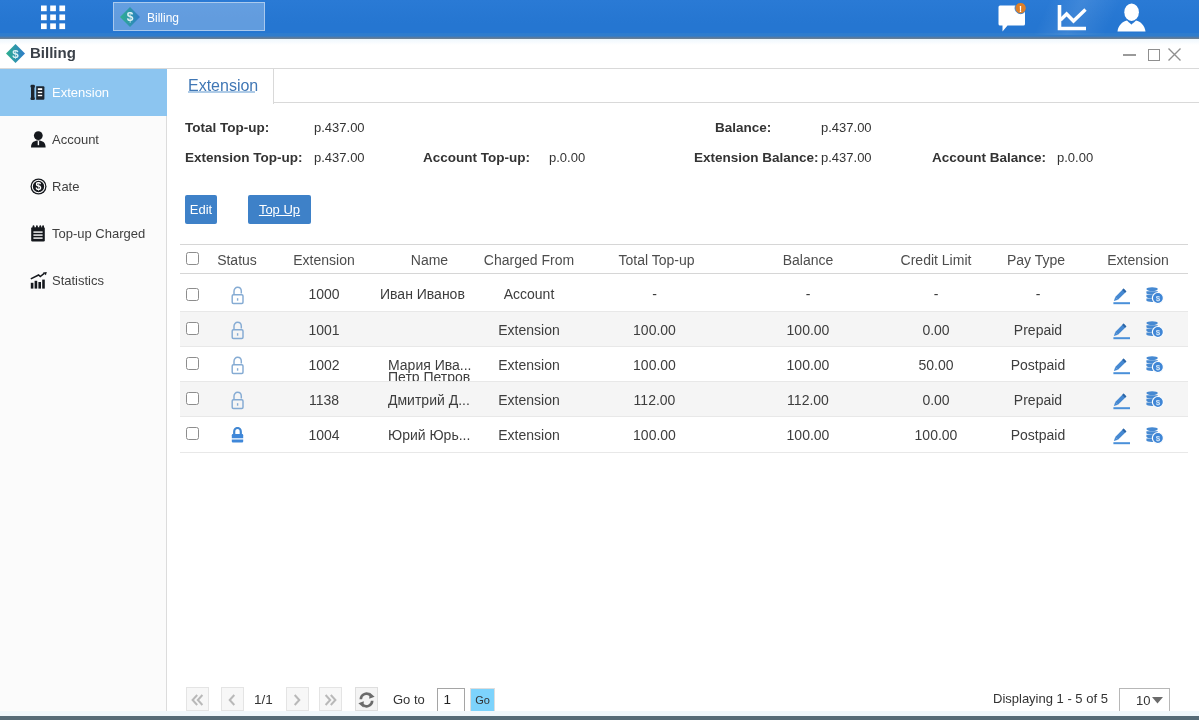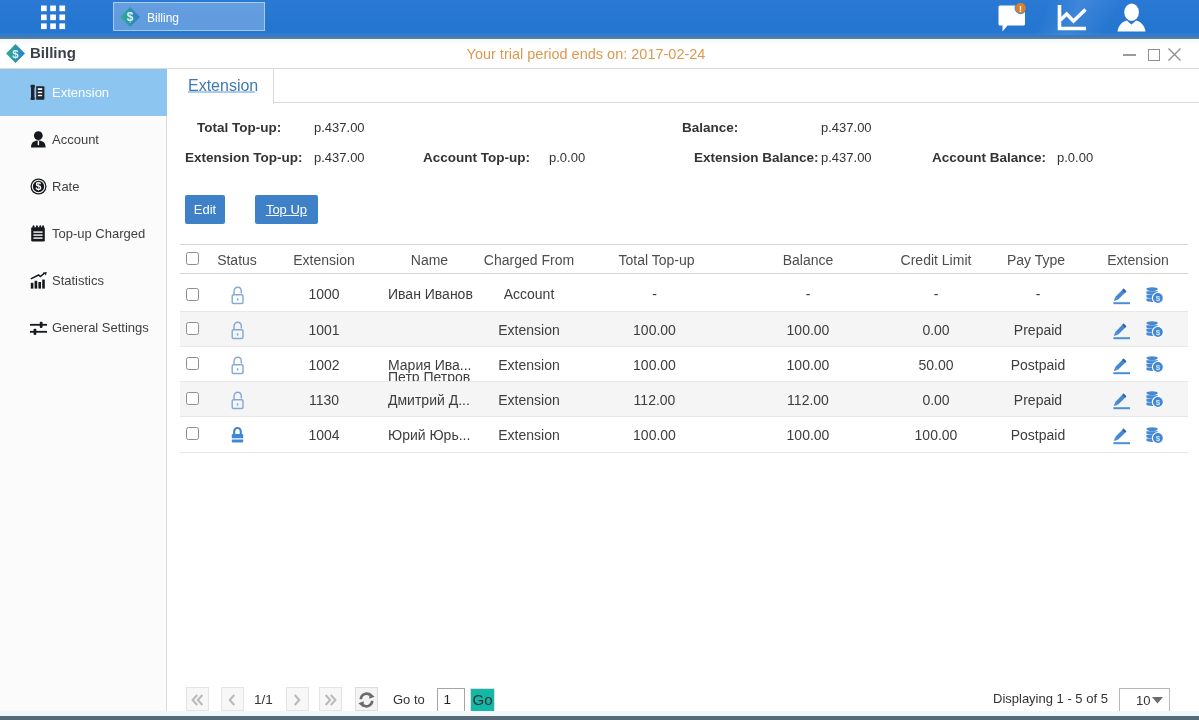--- a/index.html
+++ b/index.html
@@ -160,7 +160,6 @@
     <text x="9.5" y="13.6" font-size="11.5" font-weight="bold" fill="#d8f0f4" text-anchor="middle">$</text>
   </svg>
   <div class="name">Billing</div>
-  <div id="trial">Your trial period ends on: 2017-02-24</div>
   <div class="abs" style="left:1123px; top:14.5px; width:13px; height:2px; background:#9a9a9a;"></div>
   <div class="abs" style="left:1148px; top:10px; width:12px; height:11.5px; border:1.5px solid #8f8f8f;"></div>
   <svg class="abs" style="left:1167px; top:8px;" width="15" height="15" viewBox="0 0 15 15">

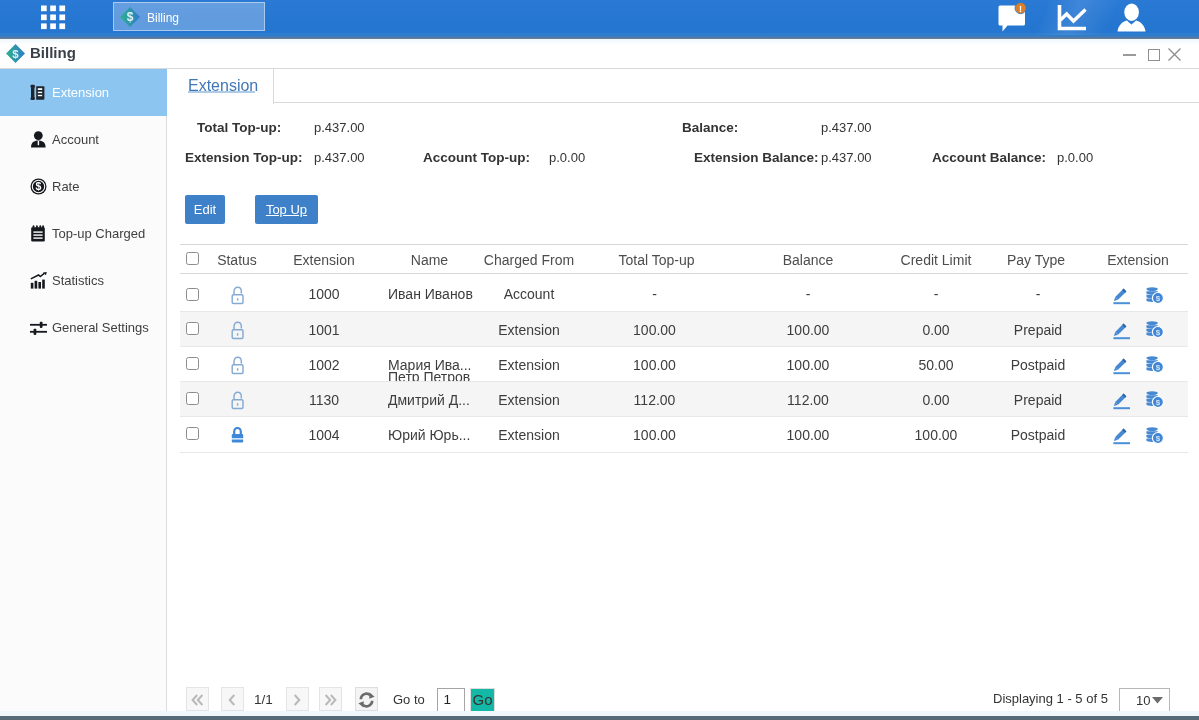--- a/index.html
+++ b/index.html
@@ -238,7 +238,7 @@
       <span class="u"></span>
     </div>
 
-  <div class="lab" style="left:29px; top:50.5px;">Total Top-up:</div>
+  <div class="lab" style="left:17px; top:50.5px;">Total Top-up:</div>
   <div class="val" style="left:146px; top:50.5px;">p.437.00</div>
   <div class="lab" style="left:514px; top:50.5px;">Balance:</div>
   <div class="val" style="left:653px; top:50.5px;">p.437.00</div>

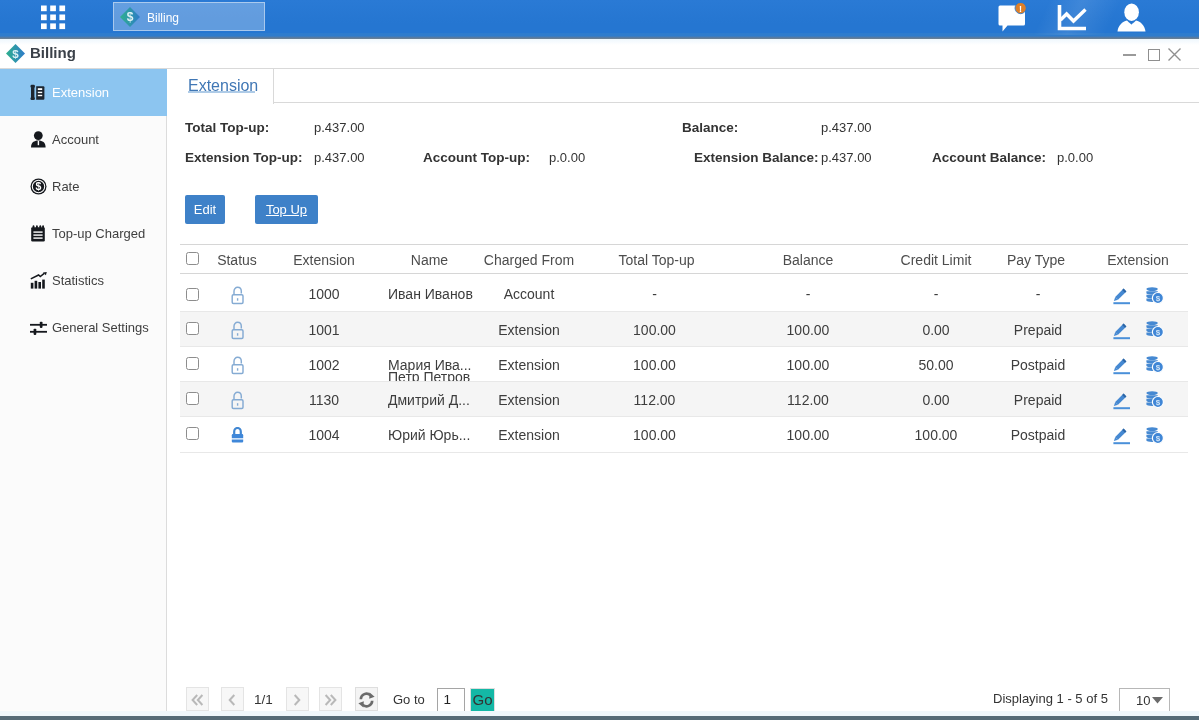--- a/index.html
+++ b/index.html
@@ -240,7 +240,7 @@
 
   <div class="lab" style="left:17px; top:50.5px;">Total Top-up:</div>
   <div class="val" style="left:146px; top:50.5px;">p.437.00</div>
-  <div class="lab" style="left:514px; top:50.5px;">Balance:</div>
+  <div class="lab" style="left:547px; top:50.5px;">Balance:</div>
   <div class="val" style="left:653px; top:50.5px;">p.437.00</div>
 
   <div class="lab" style="left:17px; top:80.5px;">Extension Top-up:</div>

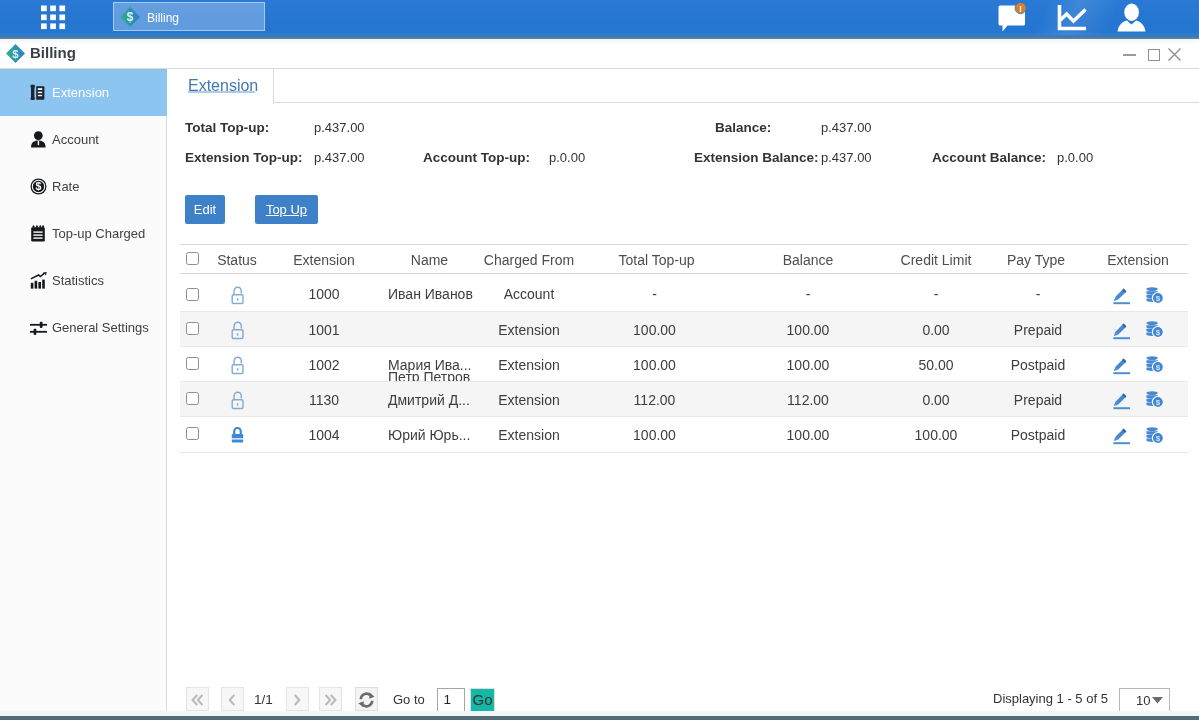--- a/index.html
+++ b/index.html
@@ -252,7 +252,7 @@
   <div class="lab" style="left:764px; top:80.5px;">Account Balance:</div>
   <div class="val" style="left:889px; top:80.5px;">p.0.00</div>
 
-  <div class="btn" style="left:17px; width:40px;">Edit</div>
+  <div class="btn" style="left:17px; width:32px;">Edit</div>
   <div class="btn" style="left:87px; width:63px;text-decoration:underline;">Top Up</div>
 
   <div id="tbl">

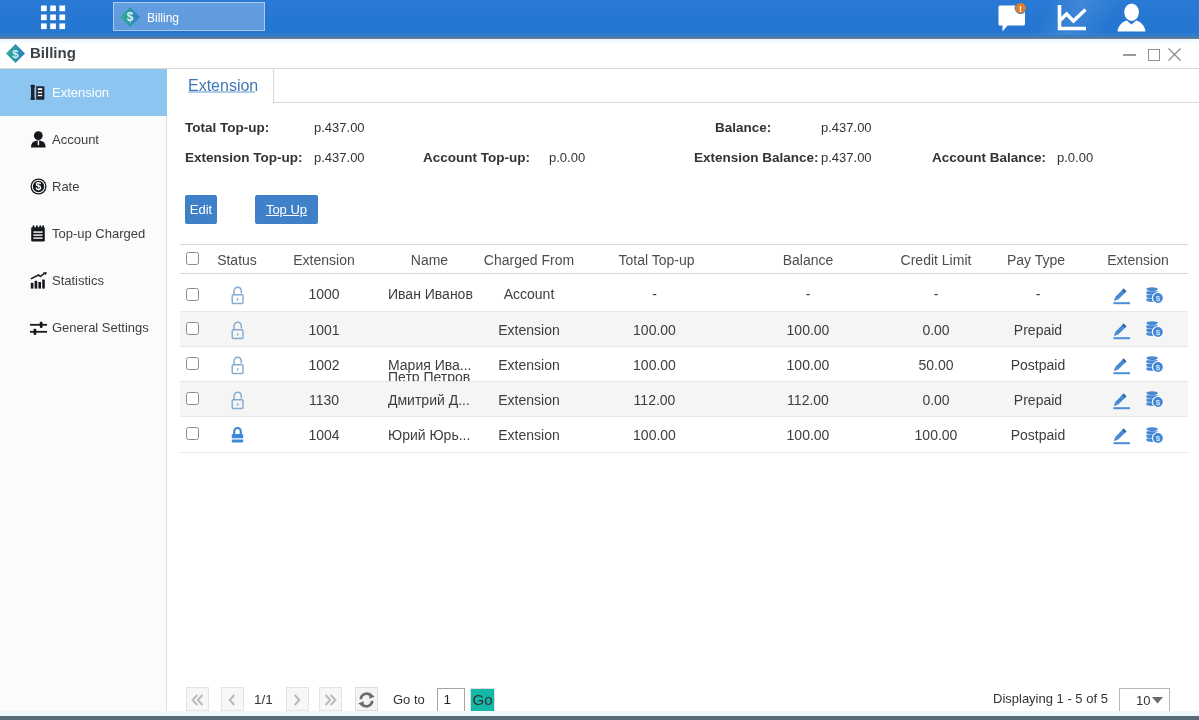--- a/index.html
+++ b/index.html
@@ -253,7 +253,7 @@
   <div class="val" style="left:889px; top:80.5px;">p.0.00</div>
 
   <div class="btn" style="left:17px; width:32px;">Edit</div>
-  <div class="btn" style="left:87px; width:63px;text-decoration:underline;">Top Up</div>
+  <div class="btn" style="left:80px; width:63px;text-decoration:underline;">Top Up</div>
 
   <div id="tbl">
     <div class="trow thead">

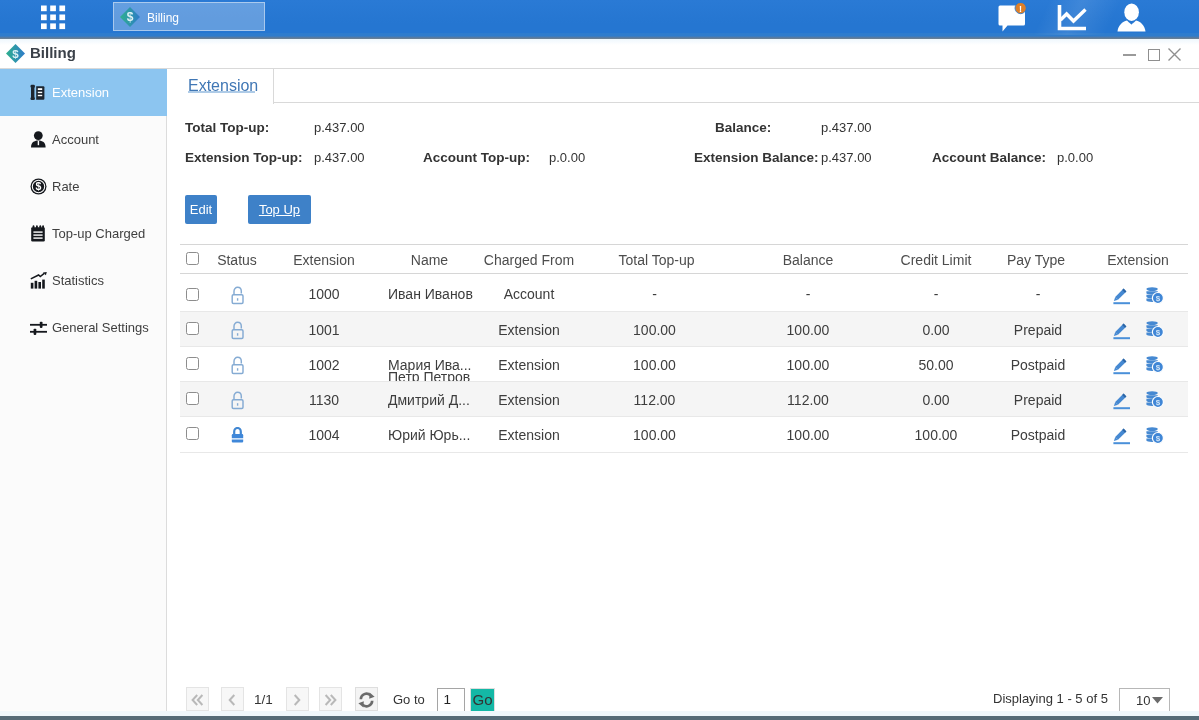--- a/index.html
+++ b/index.html
@@ -274,7 +274,7 @@
           <use href="#sym-lock-o"></use>
         </svg>
       <span class="cell" style="left:104px; width:80px; top:12px;">1000</span>
-      <span class="cell" style="left:208px; width:95px; top:12px; text-align:left;">Иван Иванов</span>
+      <span class="cell" style="left:200px; width:95px; top:12px; text-align:left;">Иван Иванов</span>
       <span class="cell" style="left:299px; width:100px; top:12px;">Account</span>
       <span class="cell" style="left:424.5px; width:100px; top:12px;">-</span>
       <span class="cell" style="left:588px; width:80px; top:12px;">-</span>

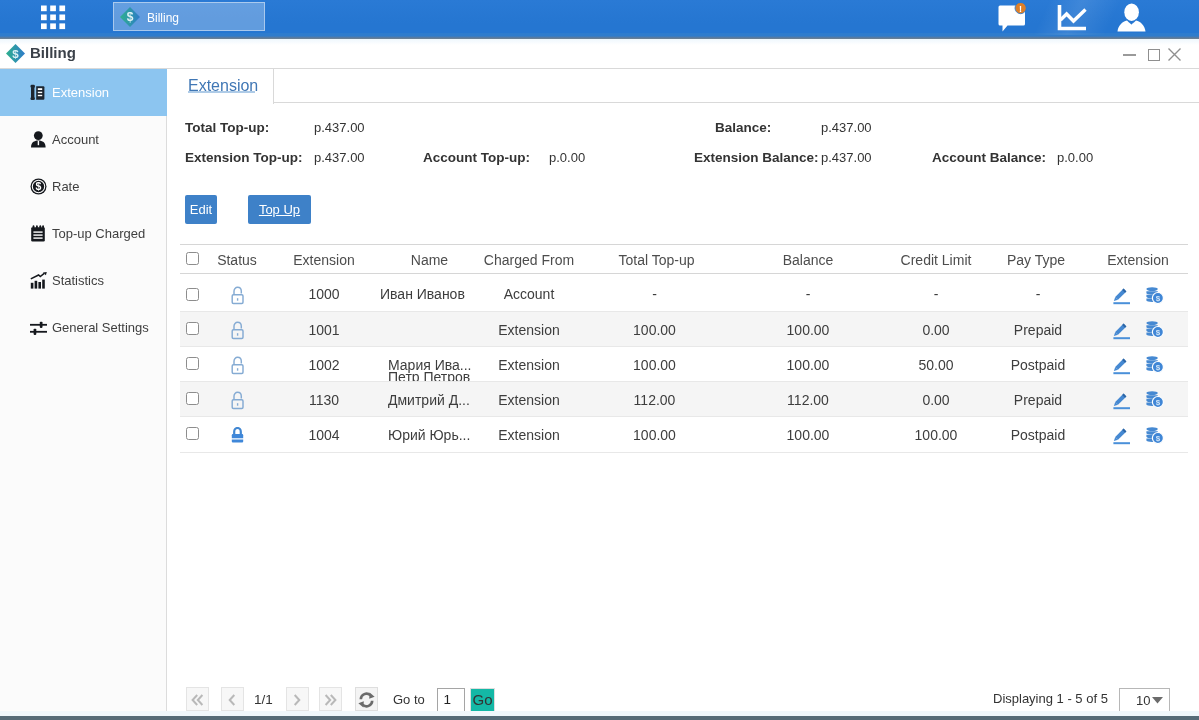--- a/index.html
+++ b/index.html
@@ -219,15 +219,6 @@
       <path d="M16.8,0 L13,0.5 L15.9,3.2 Z" fill="#15181d"></path>
     </svg>
     <span class="txt">Statistics</span>
-    </div>
-  <div class="mitem">
-    <svg class="ic" style="top:17px;" width="17" height="15" viewBox="0 0 17 15">
-      <rect x="0" y="2.9" width="17" height="1.8" fill="#15181d"></rect>
-      <rect x="9.8" y="0.7" width="2.7" height="6.2" rx="0.8" fill="#15181d"></rect>
-      <rect x="0" y="9.9" width="17" height="1.8" fill="#15181d"></rect>
-      <rect x="3.6" y="7.7" width="2.7" height="6.2" rx="0.8" fill="#15181d"></rect>
-    </svg>
-    <span class="txt">General Settings</span>
     </div>
 </div>
 

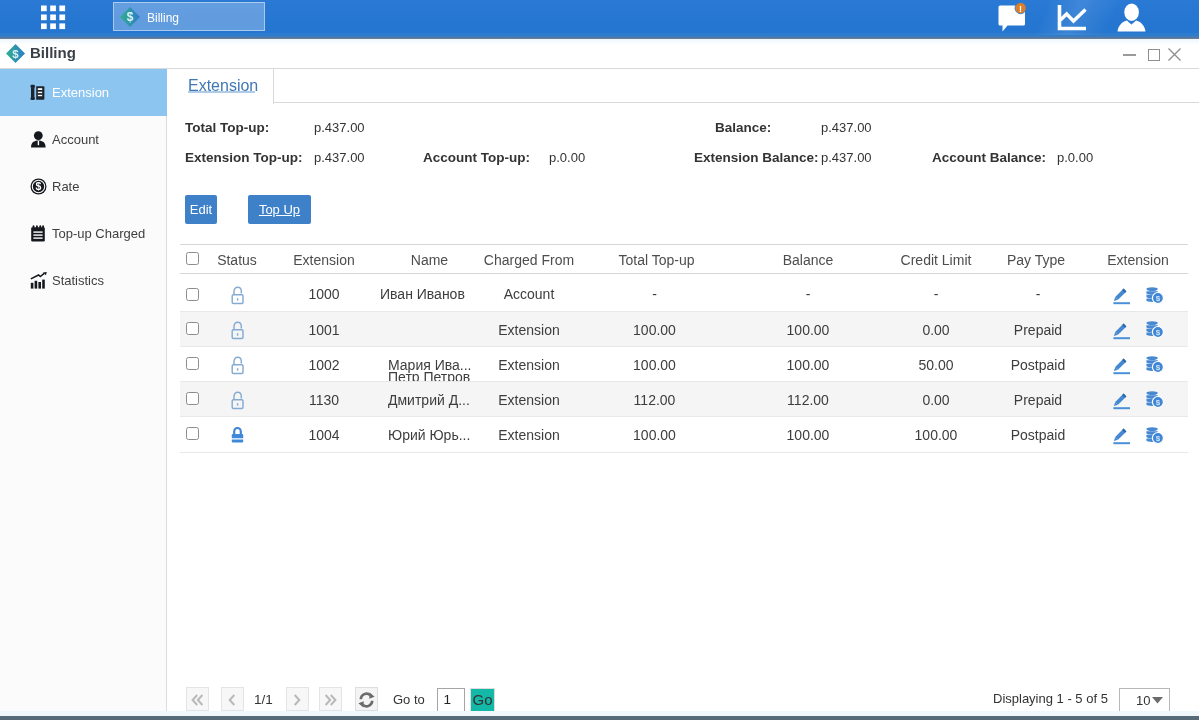--- a/index.html
+++ b/index.html
@@ -321,7 +321,7 @@
       <svg class="abs" style="left:48.5px; top:9px;" width="17" height="19">
           <use href="#sym-lock-o"></use>
         </svg>
-      <span class="cell" style="left:104px; width:80px; top:10px;">1130</span>
+      <span class="cell" style="left:104px; width:80px; top:10px;">1138</span>
       <span class="cell" style="left:208px; width:95px; top:10px; text-align:left;">Дмитрий Д...</span>
       <span class="cell" style="left:299px; width:100px; top:10px;">Extension</span>
       <span class="cell" style="left:424.5px; width:100px; top:10px;">112.00</span>

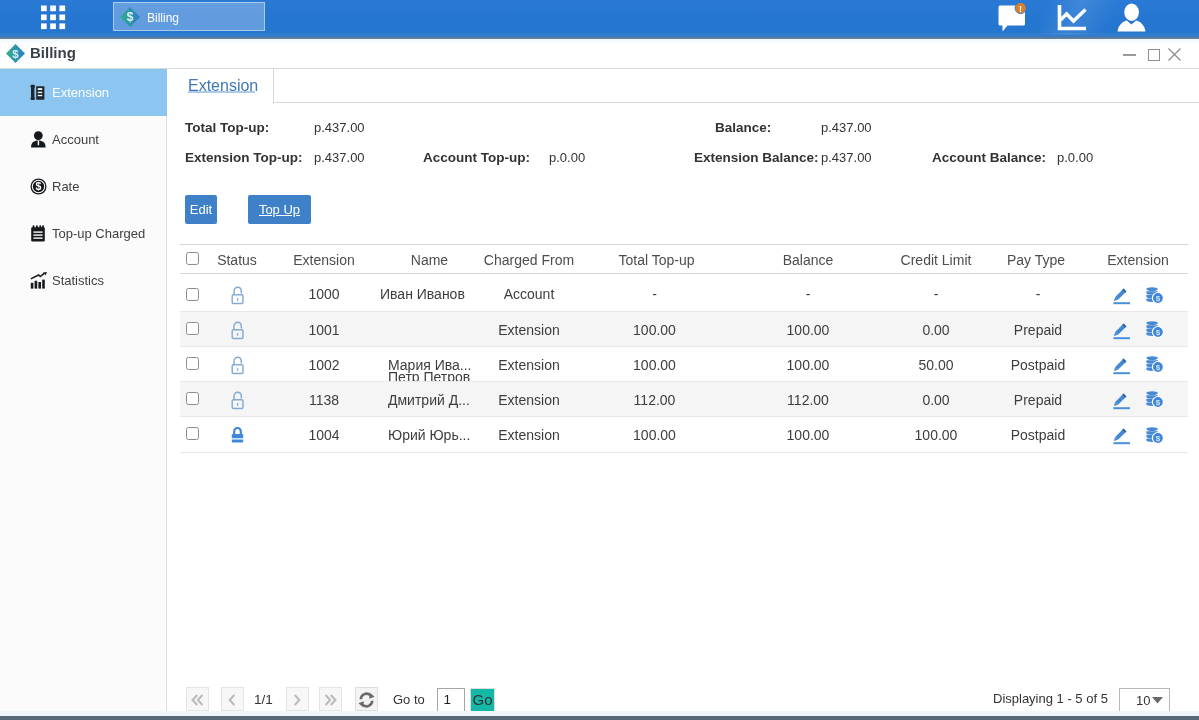--- a/index.html
+++ b/index.html
@@ -62,8 +62,8 @@
 .ptxt { position:absolute; font-size:13px; color:#333; }
 #goin { position:absolute; left:268.5px; top:618.5px; width:28px; height:24px; border:1px solid #a5a5a5; background:#fff;
   font-size:13.5px; color:#222; padding-left:6px; line-height:22px; }
-#gobtn { position:absolute; left:302px; top:618.5px; width:25px; height:24px; background:#14b8a6; border:1px solid #dedede;
-  text-align:center; font-size:15px; color:#333; line-height:22px; }
+#gobtn { position:absolute; left:302px; top:618.5px; width:25px; height:24px; background:#7dd3fc; border:1px solid #dedede;
+  text-align:center; font-size:11px; color:#333; line-height:22px; }
 #pagesel { position:absolute; left:951px; top:619px; width:51px; height:24px; border:1px solid #b7b7b7; background:#fff; }
 #pagesel .n { position:absolute; left:16px; top:4px; font-size:13px; color:#333; }
 

